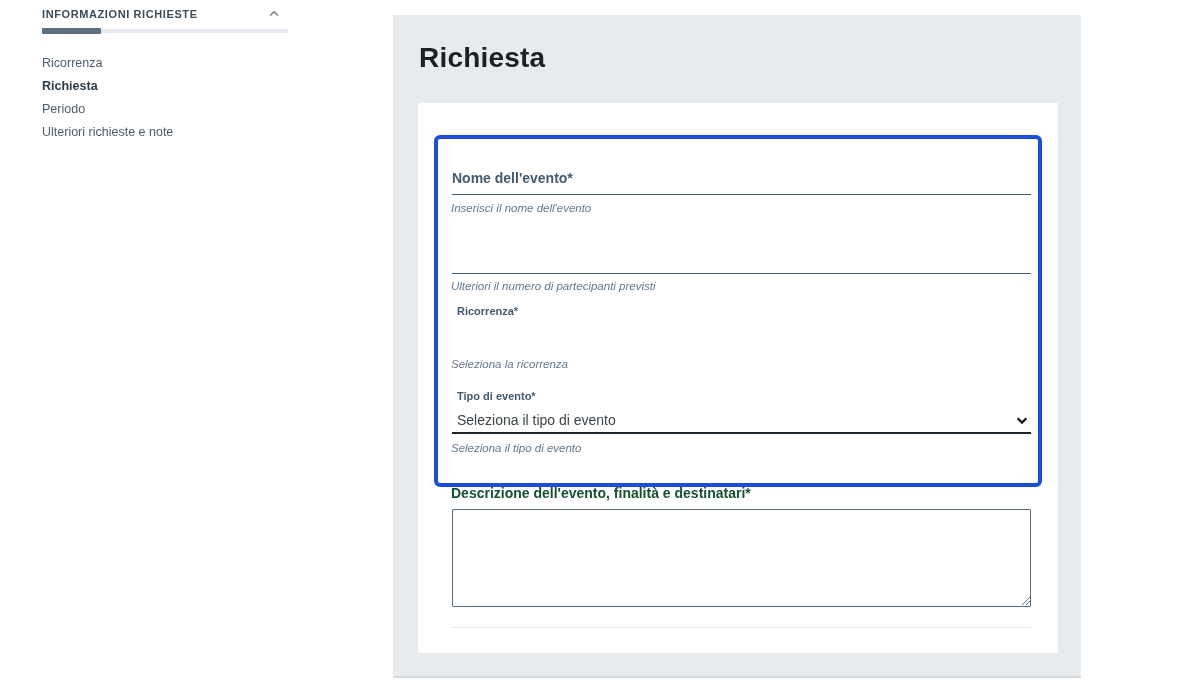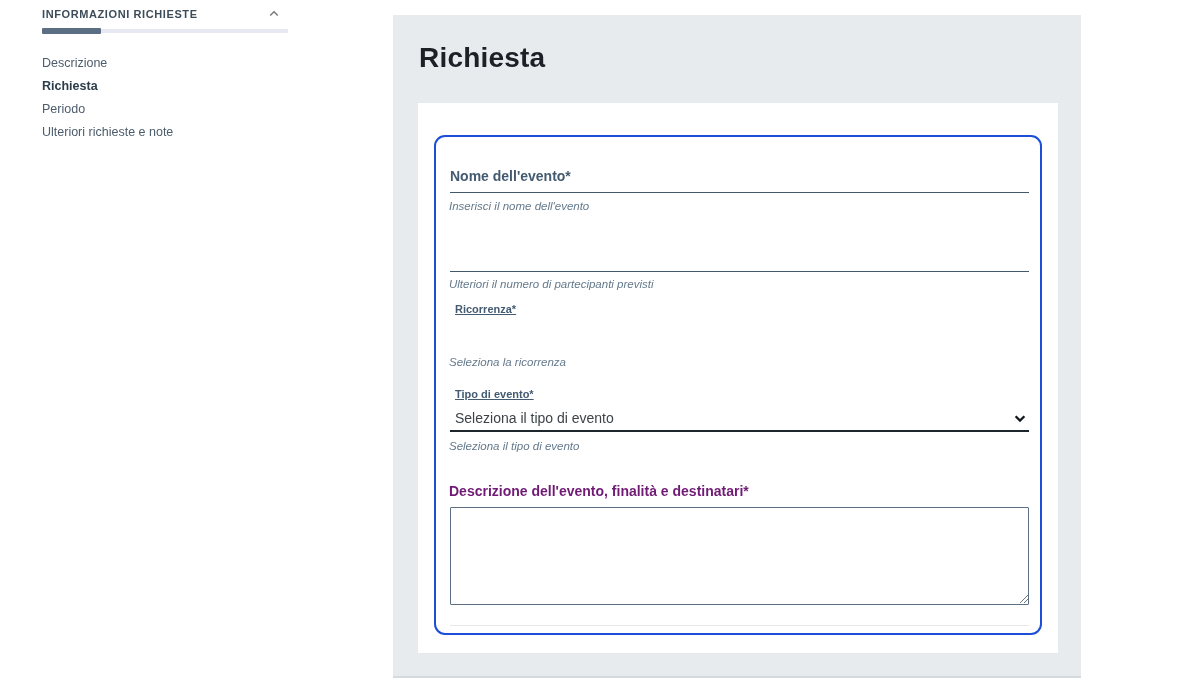--- a/index.html
+++ b/index.html
@@ -130,7 +130,7 @@
   </div>
 
   <div class="sidebar-nav">
-    <div class="sidebar-item">Descrizione</div>
+    <div class="sidebar-item">Ricorrenza</div>
     <div class="sidebar-item active">Richiesta</div>
     <div class="sidebar-item">Periodo</div>
     <div class="sidebar-item">Ulteriori richieste e note</div>

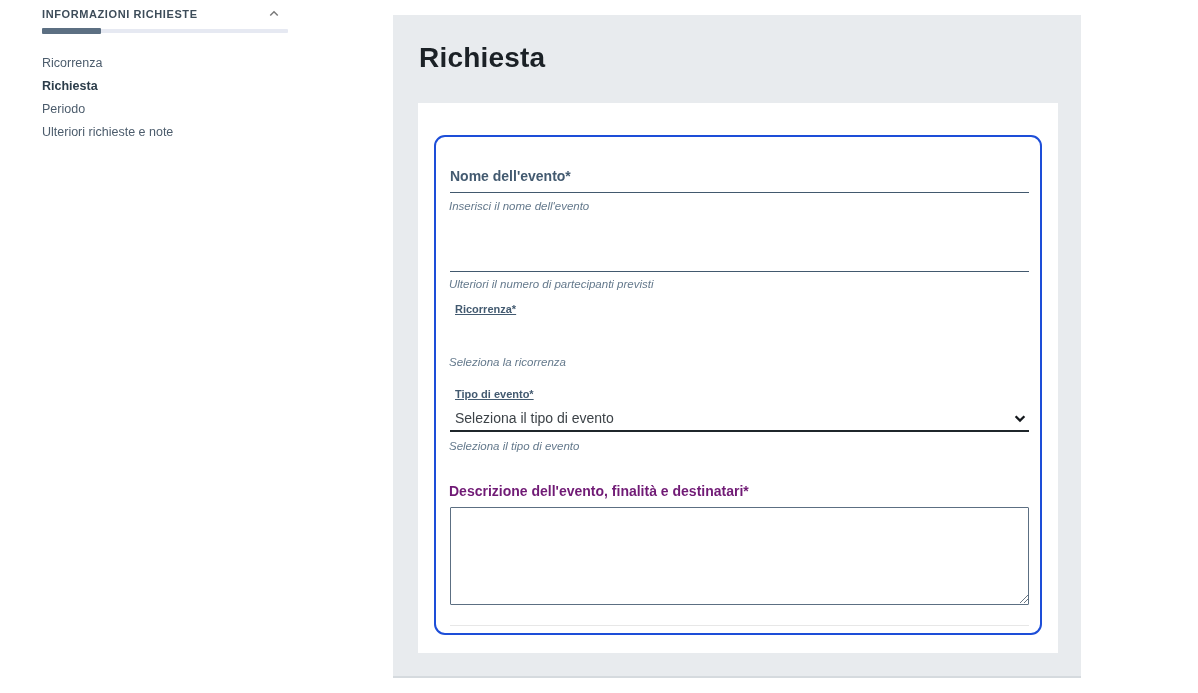--- a/index.html
+++ b/index.html
@@ -55,8 +55,8 @@
     background: #ffffff;
   }
   .form-card {
-    position: absolute; left: 16px; top: 32px; width: 608px; height: 500px;
-    background: #ffffff; border: 2px solid #1d4ed8; border-radius: 11px;
+    position: absolute; left: 16px; top: 32px; width: 608px; height: 352px;
+    background: #ffffff; border: 4px solid #1d4ed8; border-radius: 6px;
   }
 
   .field-label {

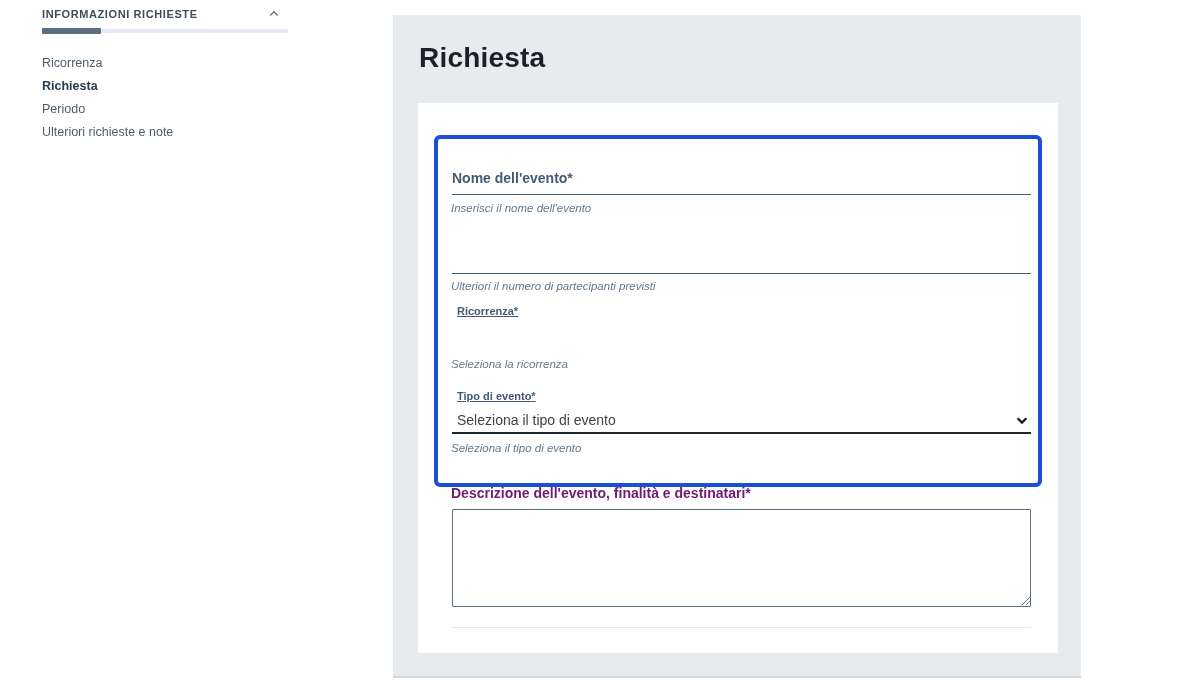--- a/index.html
+++ b/index.html
@@ -68,7 +68,6 @@
     position: absolute; left: 19px;
     font-size: 11px; font-weight: bold; color: #435a70;
     white-space: nowrap;
-    text-decoration: underline;
   }
   .helper-text {
     position: absolute; left: 13px;

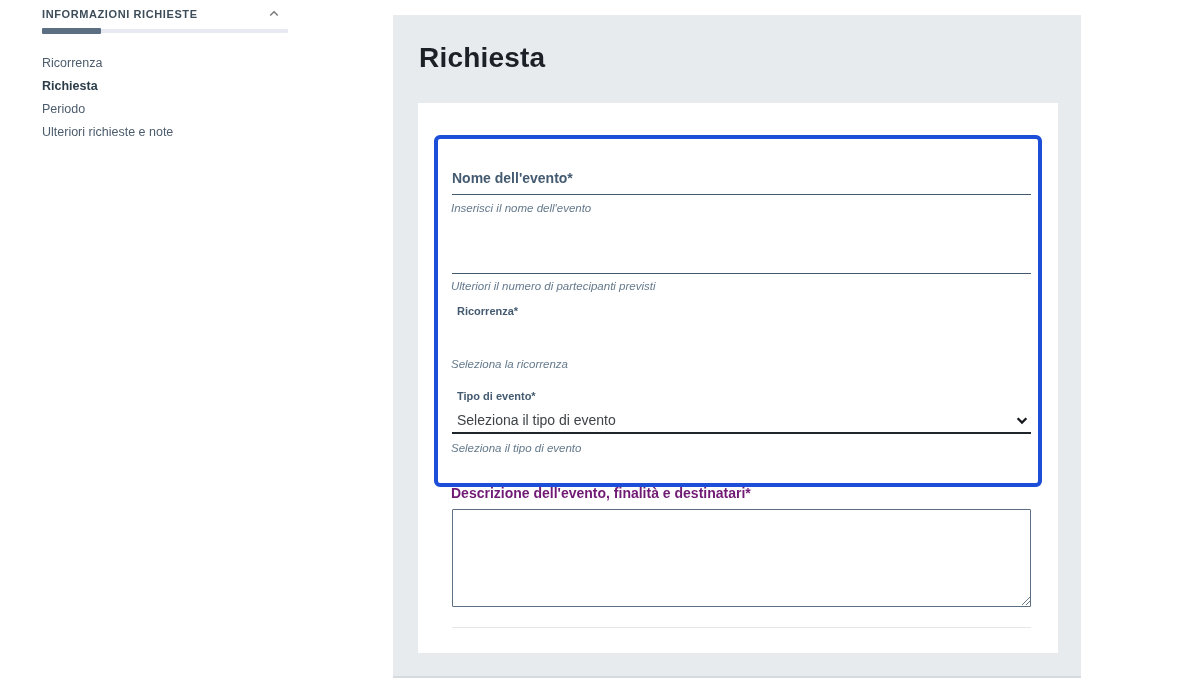--- a/index.html
+++ b/index.html
@@ -94,7 +94,7 @@
 
   .desc-label {
     position: absolute; left: 13px;
-    font-size: 14px; font-weight: bold; color: #701a75;
+    font-size: 14px; font-weight: bold; color: #14532d;
     white-space: nowrap;
   }
   .description-textarea {

